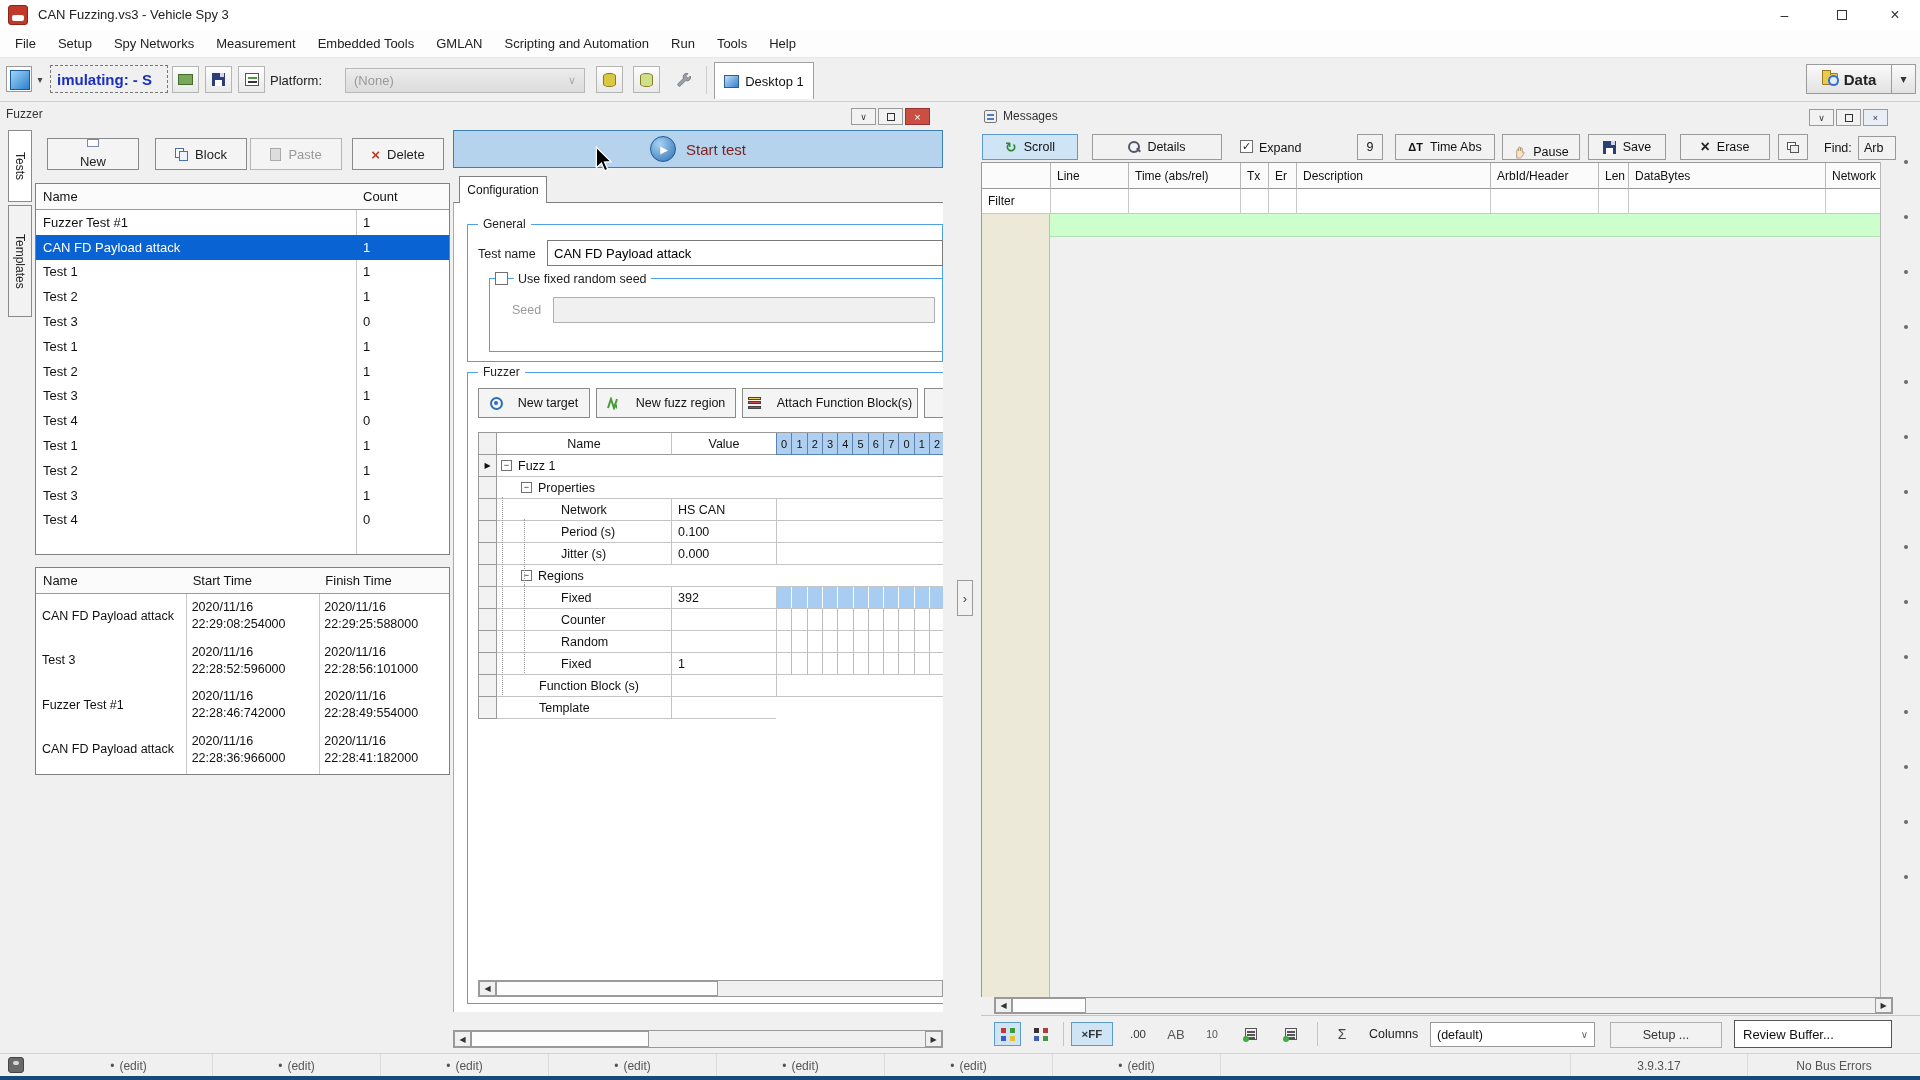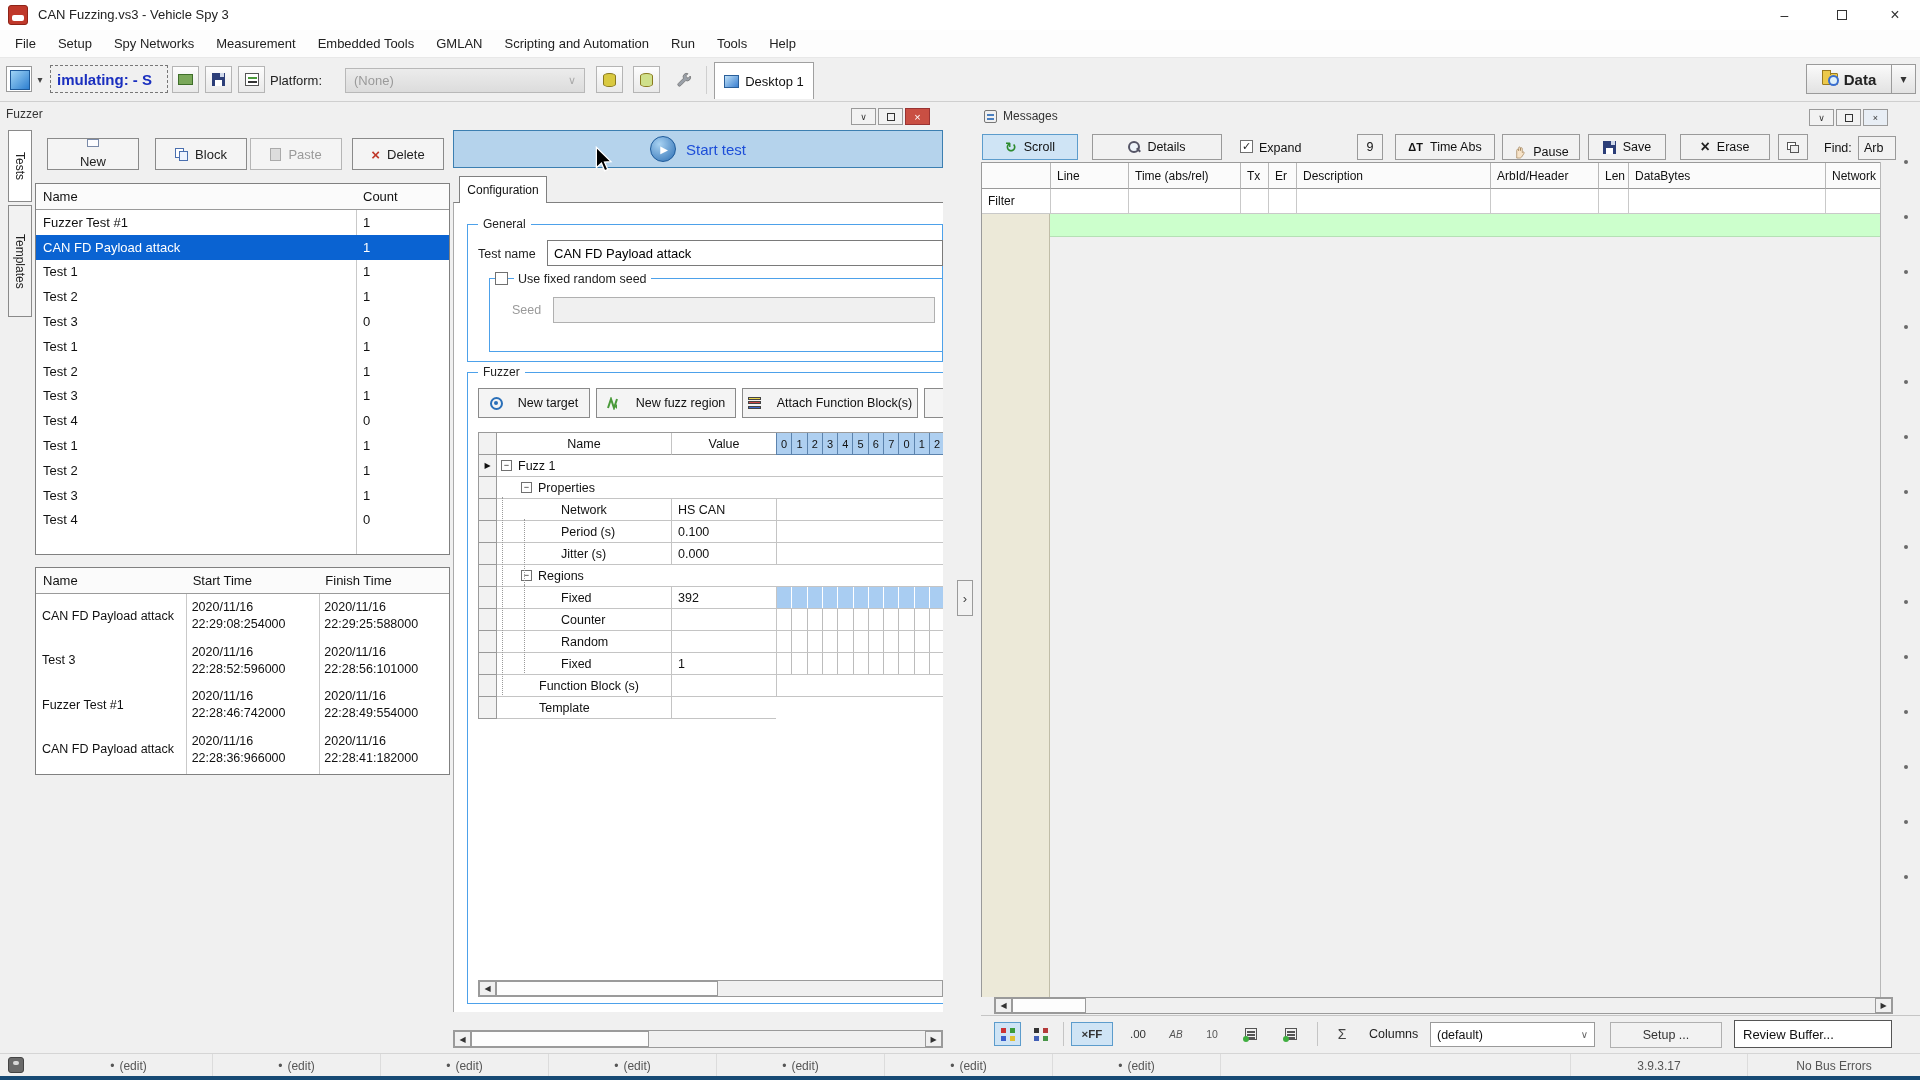--- a/index.html
+++ b/index.html
@@ -86,7 +86,7 @@
   .cwin { position:absolute; top:108px; width:25px; height:17px; border:1px solid #9a9a9a; background:#f2f2f2; display:flex; align-items:center; justify-content:center; font-size:9px; color:#333; }
   .cwin.close { background:#c94f43; border-color:#933; color:#fff; font-size:11px; }
   .startbar { position:absolute; left:453px; top:130px; width:490px; height:38px; background:#b5d3ec; border:1px solid #3c7fb1; display:flex; align-items:center; justify-content:center; gap:10px; }
-  .startbar .ptxt { font-size:15px; color:#1d4ed8; }
+  .startbar .ptxt { font-size:15px; color:#7f1d1d; }
   .playic { width:26px; height:26px; border-radius:50%; background:radial-gradient(circle at 35% 30%, #a8d2f2, #2d6fb4); border:1px solid #1d5a9a; display:flex; align-items:center; justify-content:center; color:#fff; font-size:10px; padding-left:2px;}
   .cfgtab { position:absolute; left:459px; top:176px; width:88px; height:27px; background:#fff; border:1px solid #808080; border-bottom:none; display:flex; align-items:center; justify-content:center; font-size:12px; z-index:3;text-align:center; }
   .cbody { position:absolute; left:453px; top:202px; width:490px; height:810px; background:#fff; border-top:1px solid #808080; border-left:1px solid #aaa; }

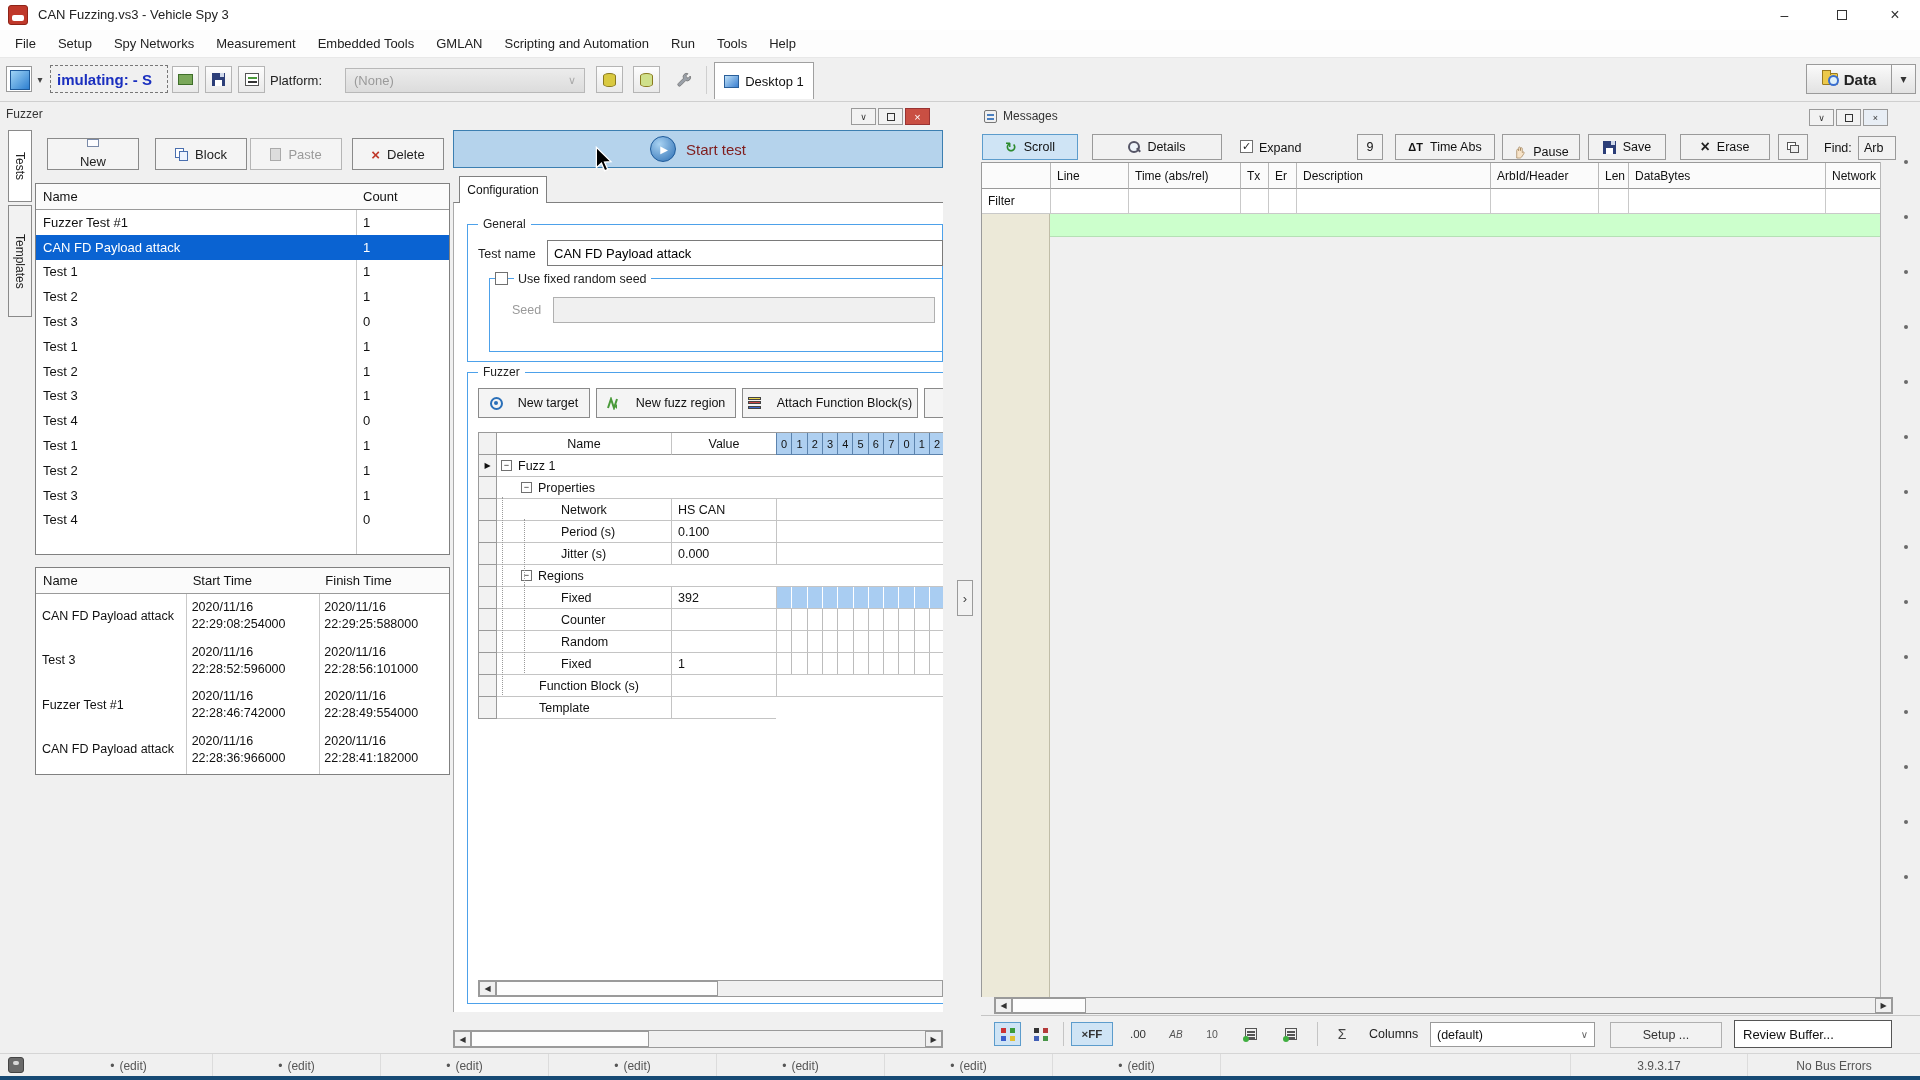--- a/index.html
+++ b/index.html
@@ -722,7 +722,7 @@
     <div style="position:absolute; left:82px; top:6px; width:1px; height:24px; background:#c5c5c5;"></div>
     <div class="mb-btn blue" style="left:90px; width:42px; font-weight:bold;">×FF</div>
     <div class="mb-btn mb-plain" style="left:140px; width:34px;">.00</div>
-    <div class="mb-btn mb-plain" style="left:180px; width:30px; font-size:10px; color:#555;font-style:italic;">AB</div>
+    <div class="mb-btn mb-plain" style="left:180px; width:30px; font-size:13px; color:#555;">AB</div>
     <div class="mb-btn mb-plain" style="left:216px; width:30px; font-size:10.5px; color:#555;">10</div>
     <div class="mb-btn mb-plain" style="left:256px; width:28px;">
         <span class="wordicon"></span>

